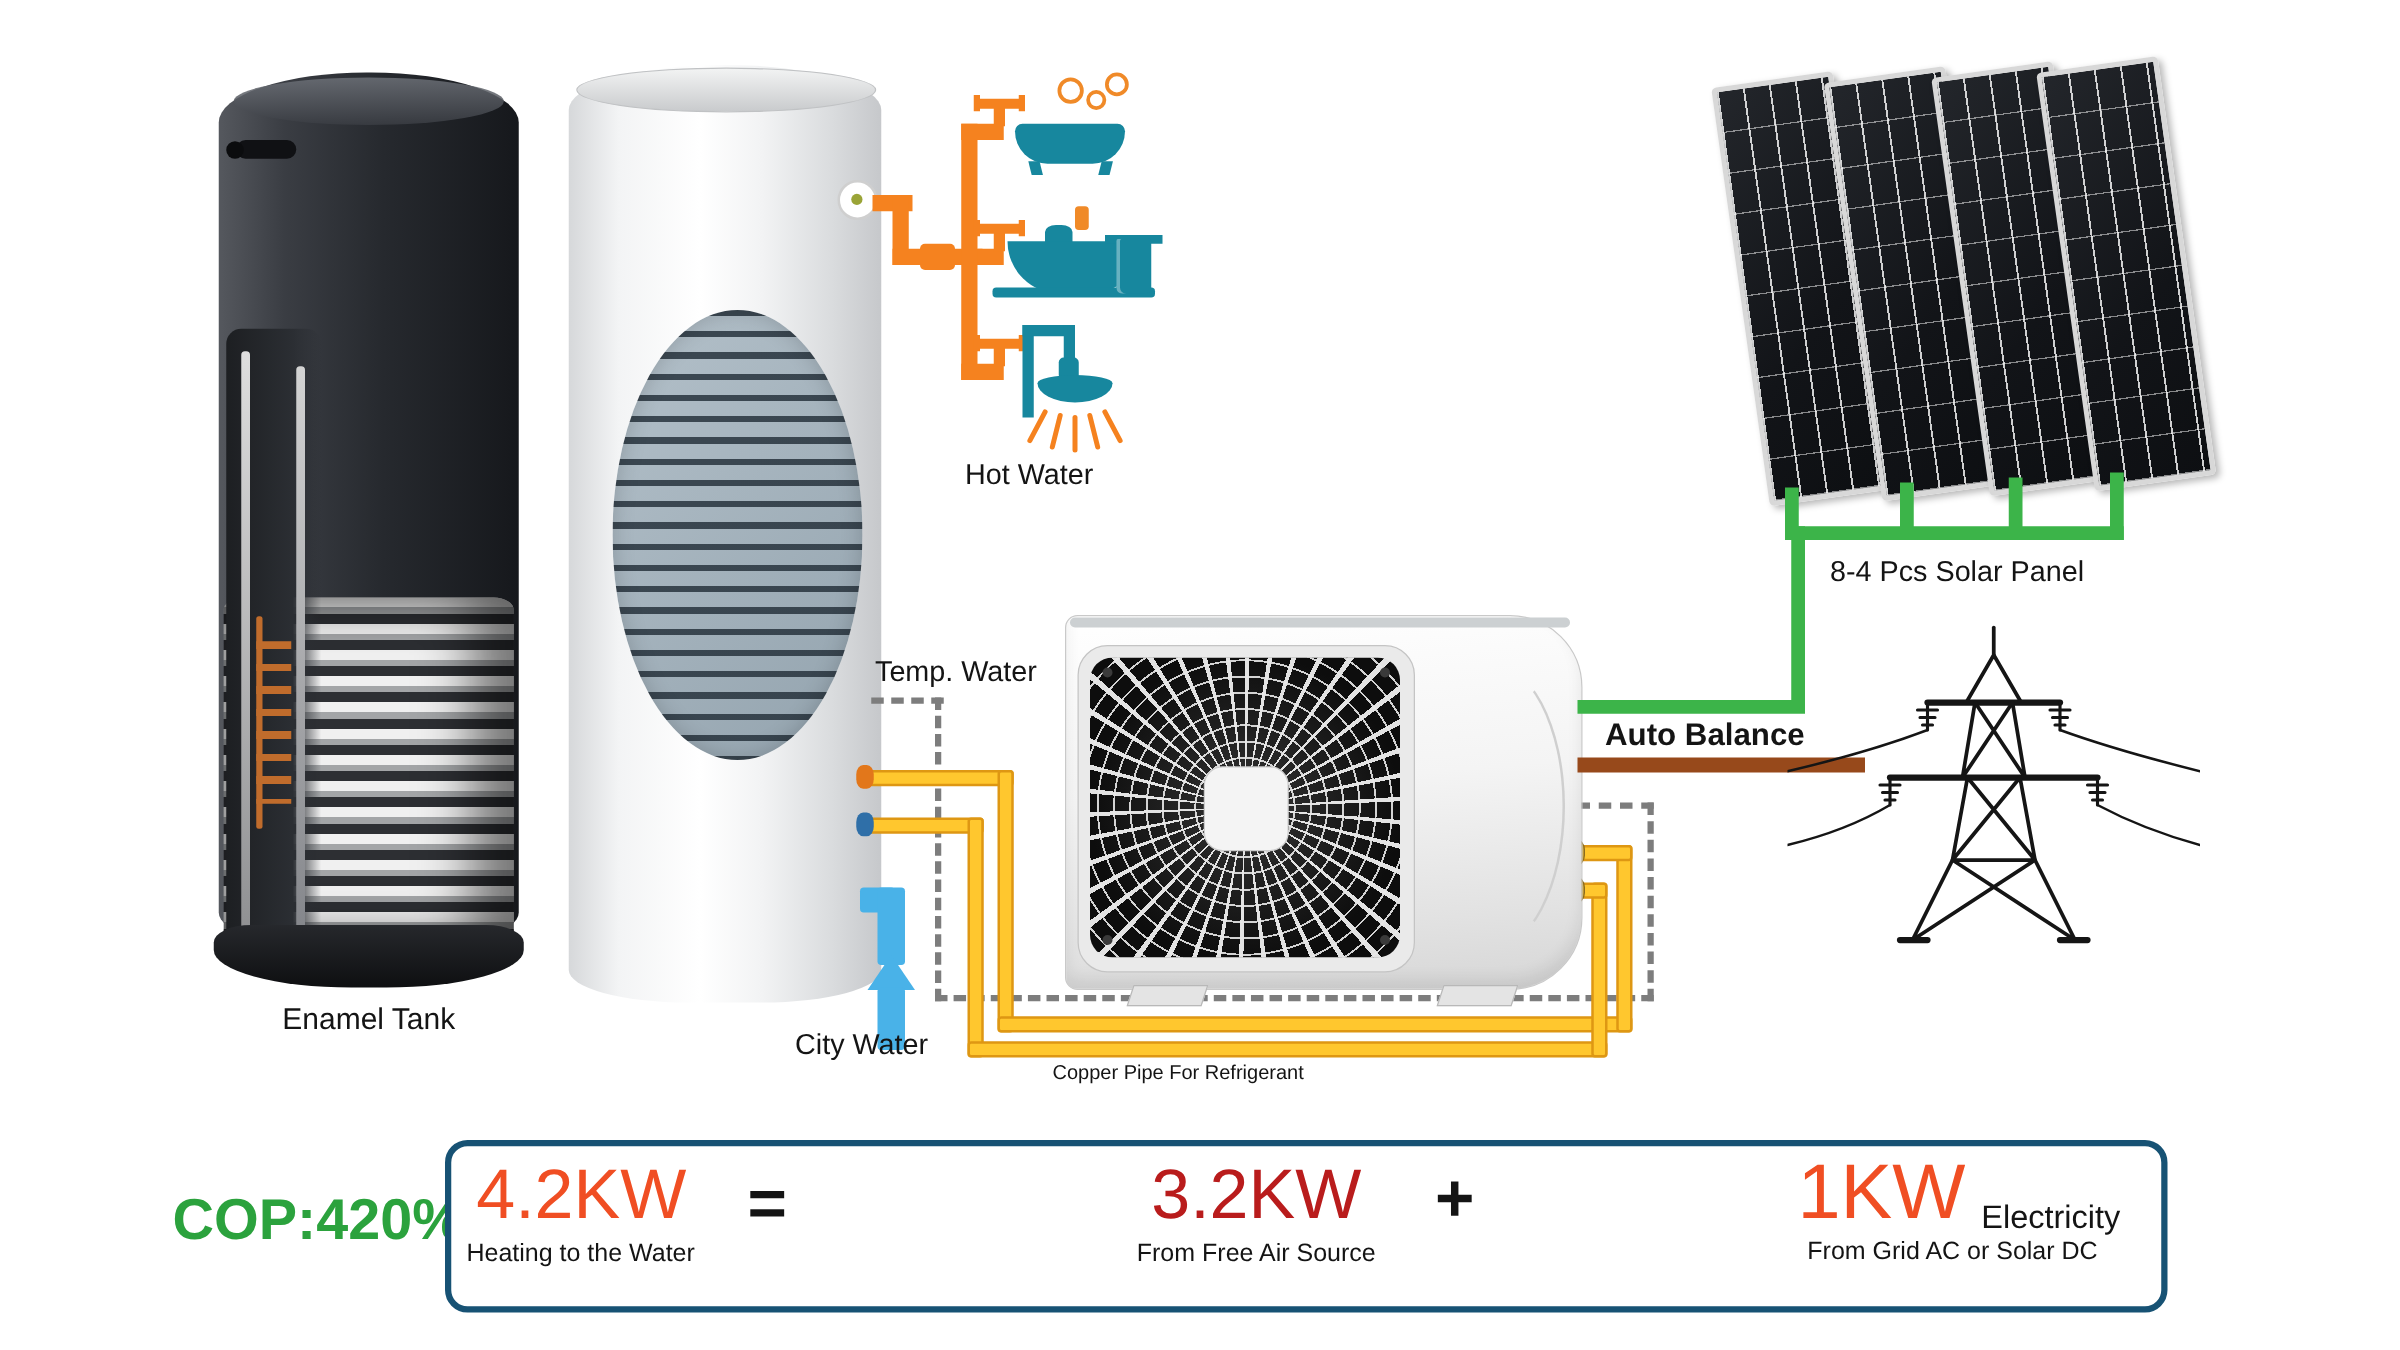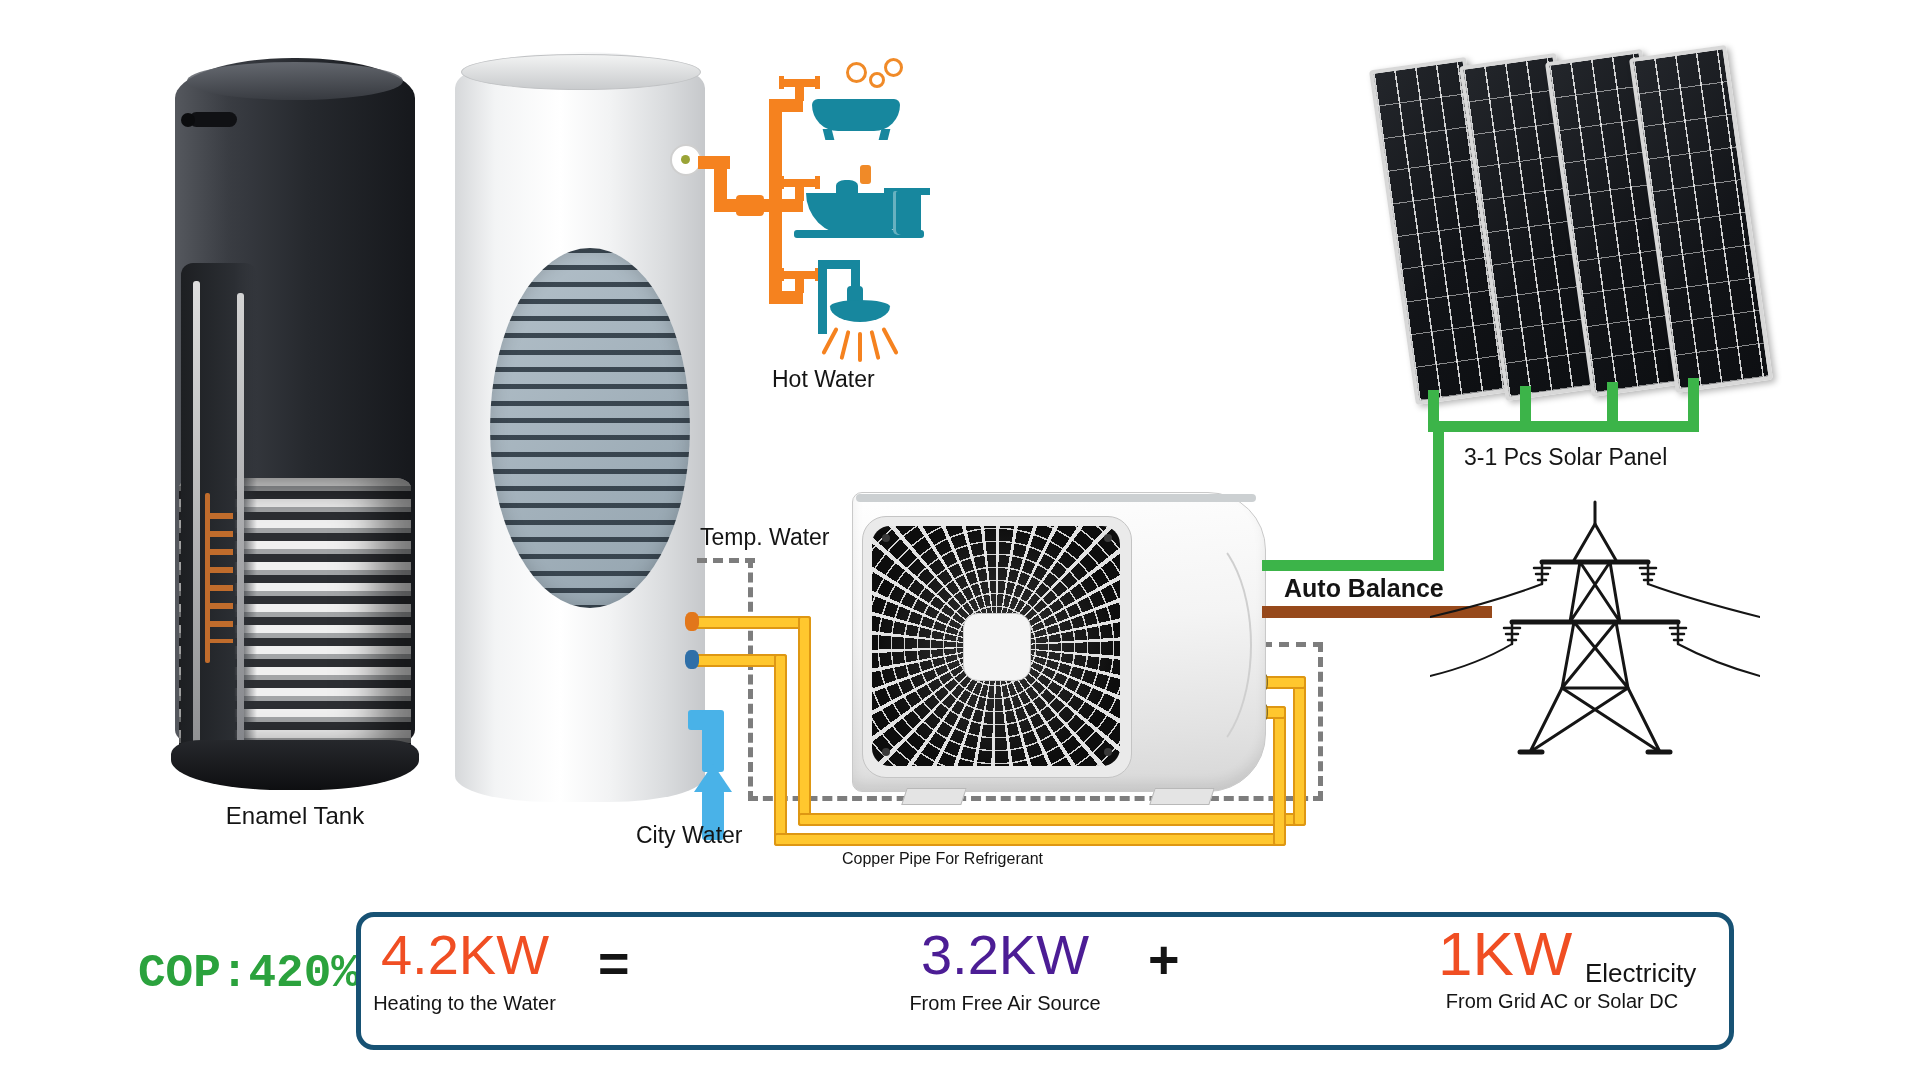--- a/index.html
+++ b/index.html
@@ -204,7 +204,7 @@
     <div class="pg" style="left:1433px;top:421px;width:11px;height:147px;"></div>
     <div class="pg" style="left:1262px;top:560px;width:182px;height:11px;"></div>
   </div>
-  <div class="lbl" style="left:1464px;top:444px;font-size:23px;">3-1 Pcs Solar Panel</div>
+  <div class="lbl" style="left:1464px;top:444px;font-size:23px;">8-4 Pcs Solar Panel</div>
   <div class="lbl" style="left:1272px;top:574px;font-size:25px;font-weight:bold;margin-left:12px;">Auto Balance</div>
   <div class="pbr" style="left:1262px;top:606px;width:230px;height:12px;"></div>
 

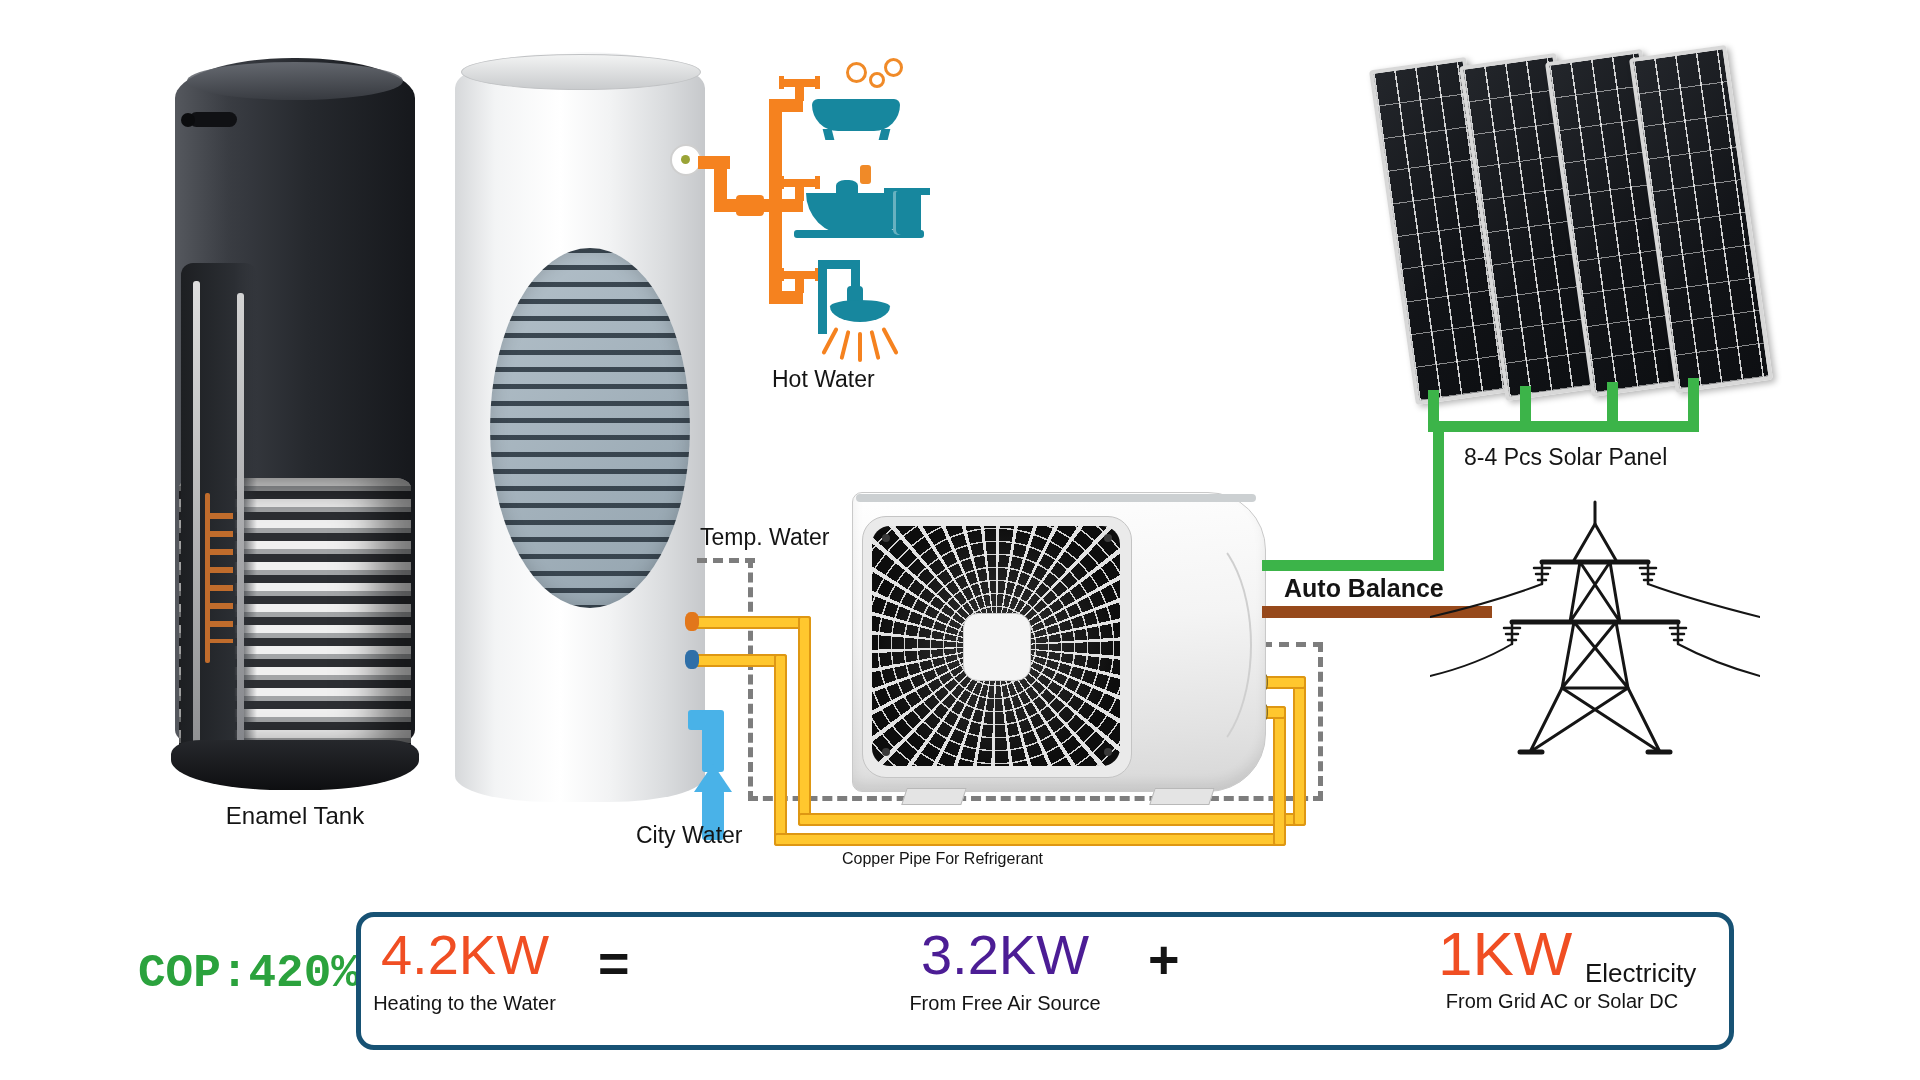--- a/index.html
+++ b/index.html
@@ -227,7 +227,7 @@
     <path d="M248 144 C 278 160, 308 170, 330 176" stroke-width="2"></path>
   </svg>
 
-  <div class="lbl" style="left:138px;top:948px;font-size:46px;font-weight:bold;color:#2BA23D;font-family:Liberation Mono, monospace;">COP:420%</div>
+  <div class="lbl" style="left:138px;top:948px;font-size:46px;font-weight:bold;color:#2BA23D;">COP:420%</div>
   <div class="abs" style="left:356px;top:912px;width:1368px;height:128px;border:5px solid #175274;border-radius:18px;background:#fff;"></div>
   <div class="lbl ctr" style="left:375px;top:922px;width:180px;font-size:56px;color:#F04E23;">4.2KW</div>
   <div class="lbl ctr" style="left:362px;top:992px;width:205px;font-size:20px;">Heating to the Water</div>

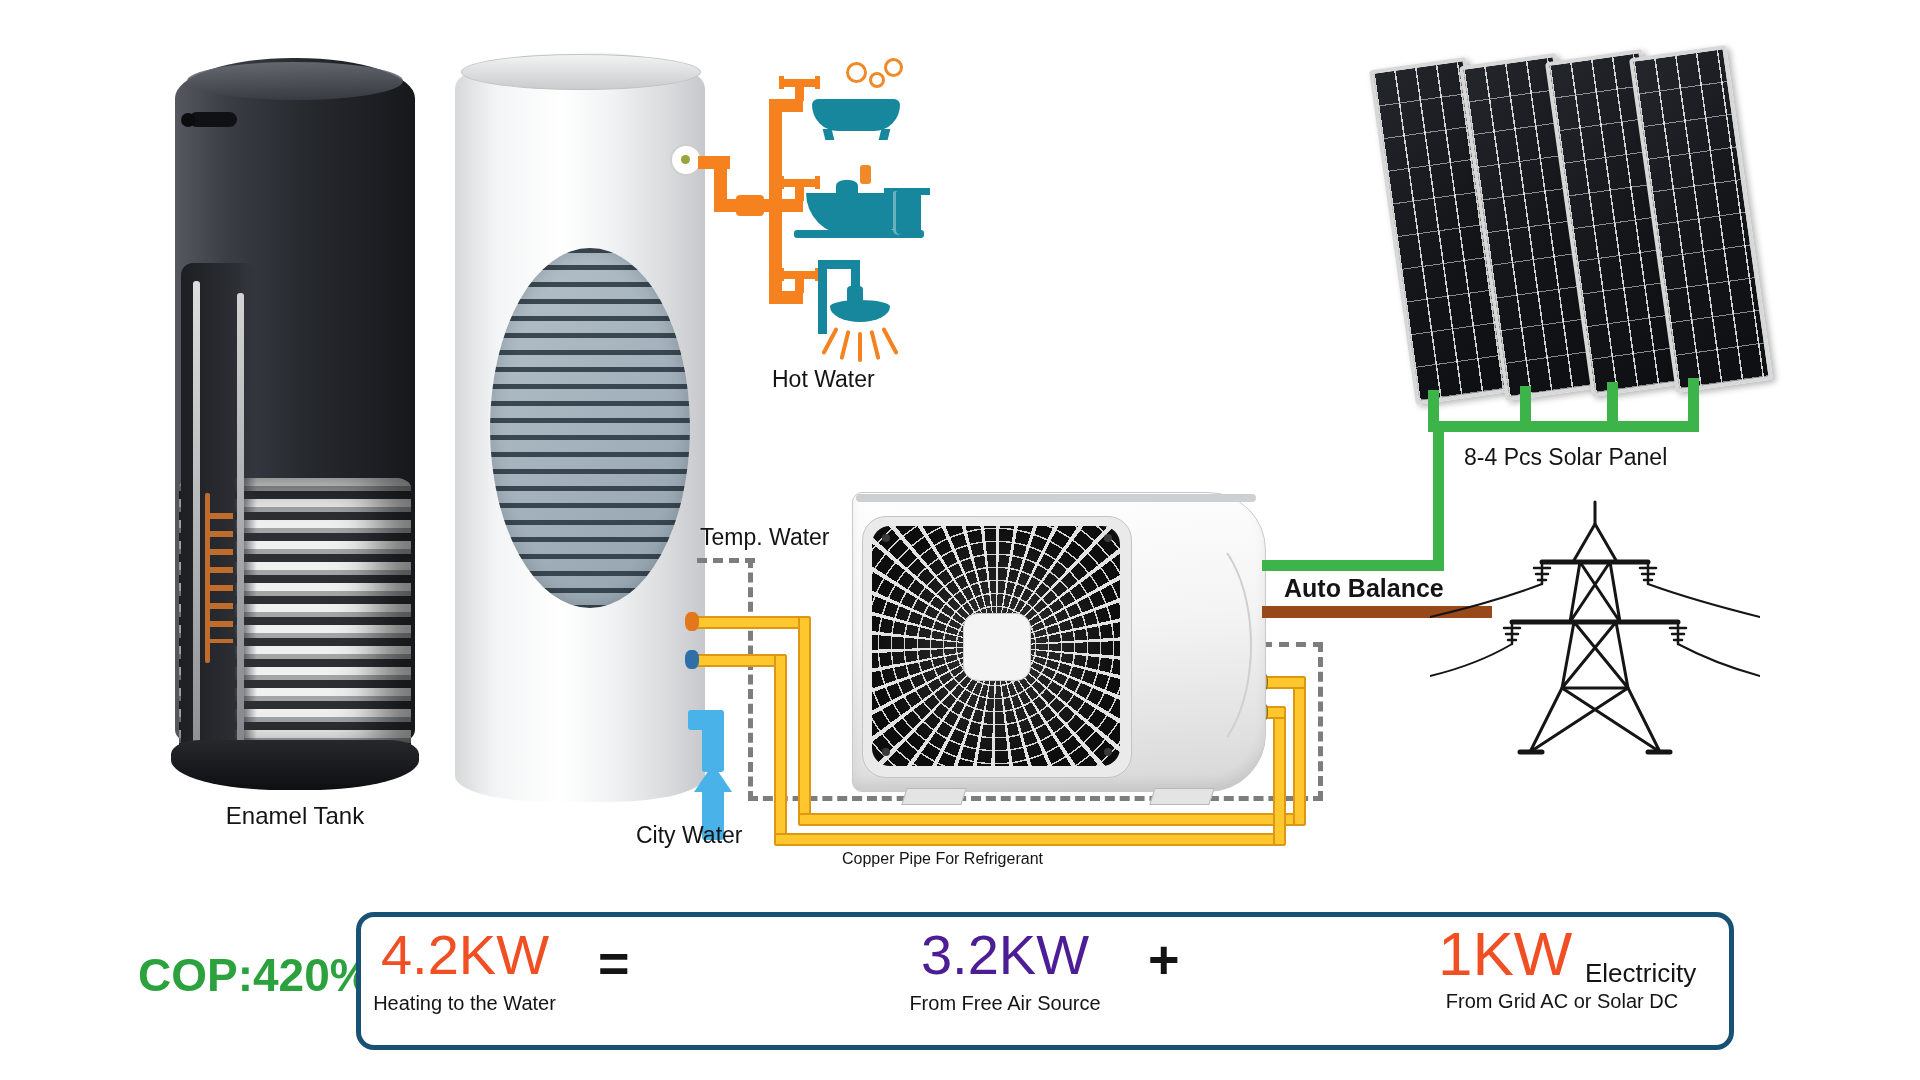--- a/index.html
+++ b/index.html
@@ -232,7 +232,7 @@
   <div class="lbl ctr" style="left:375px;top:922px;width:180px;font-size:56px;color:#F04E23;">4.2KW</div>
   <div class="lbl ctr" style="left:362px;top:992px;width:205px;font-size:20px;">Heating to the Water</div>
   <div class="lbl" style="left:598px;top:932px;font-size:54px;font-weight:bold;">=</div>
-  <div class="lbl ctr" style="left:910px;top:922px;width:190px;font-size:56px;color:#4c1d95;">3.2KW</div>
+  <div class="lbl ctr" style="left:910px;top:922px;width:190px;font-size:56px;color:#b91c1c;">3.2KW</div>
   <div class="lbl ctr" style="left:895px;top:992px;width:220px;font-size:20px;">From Free Air Source</div>
   <div class="lbl" style="left:1148px;top:928px;font-size:54px;font-weight:bold;">+</div>
   <div class="lbl" style="left:1438px;top:918px;font-size:62px;color:#F04E23;">1KW</div>

